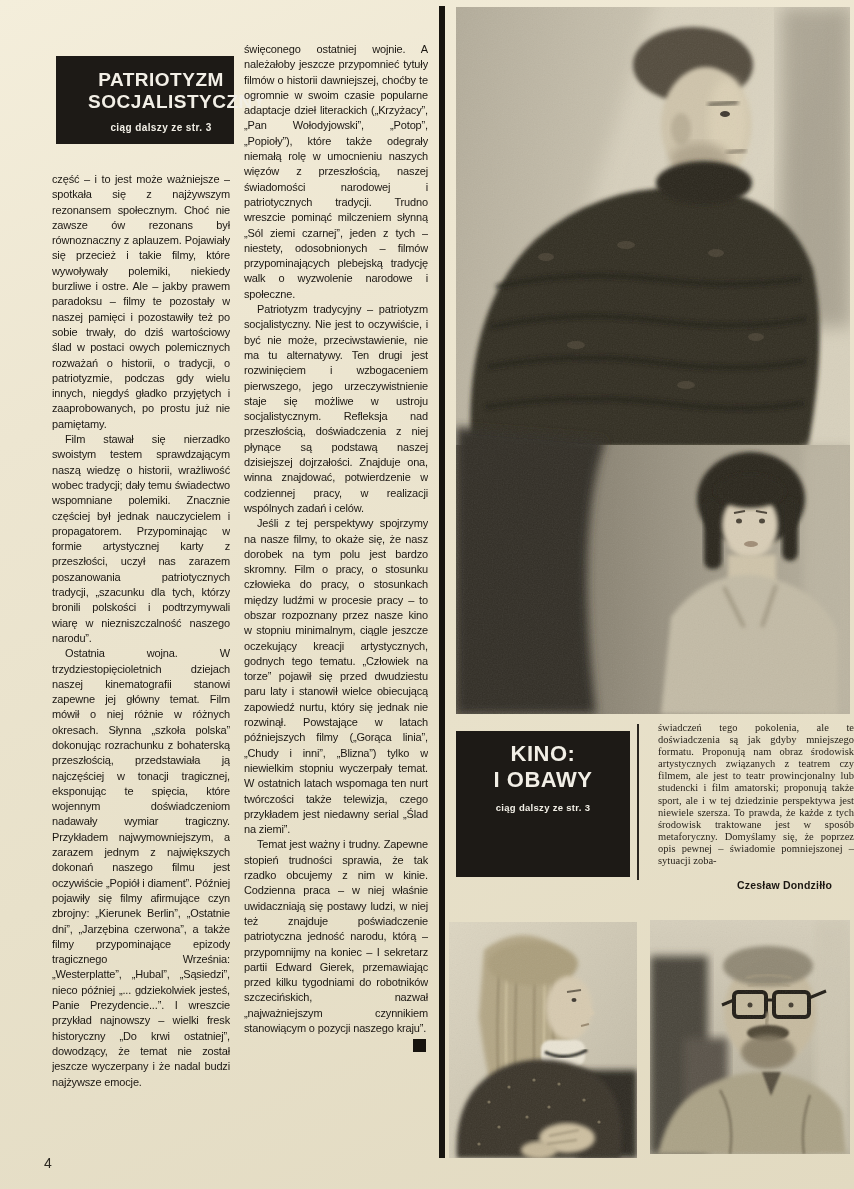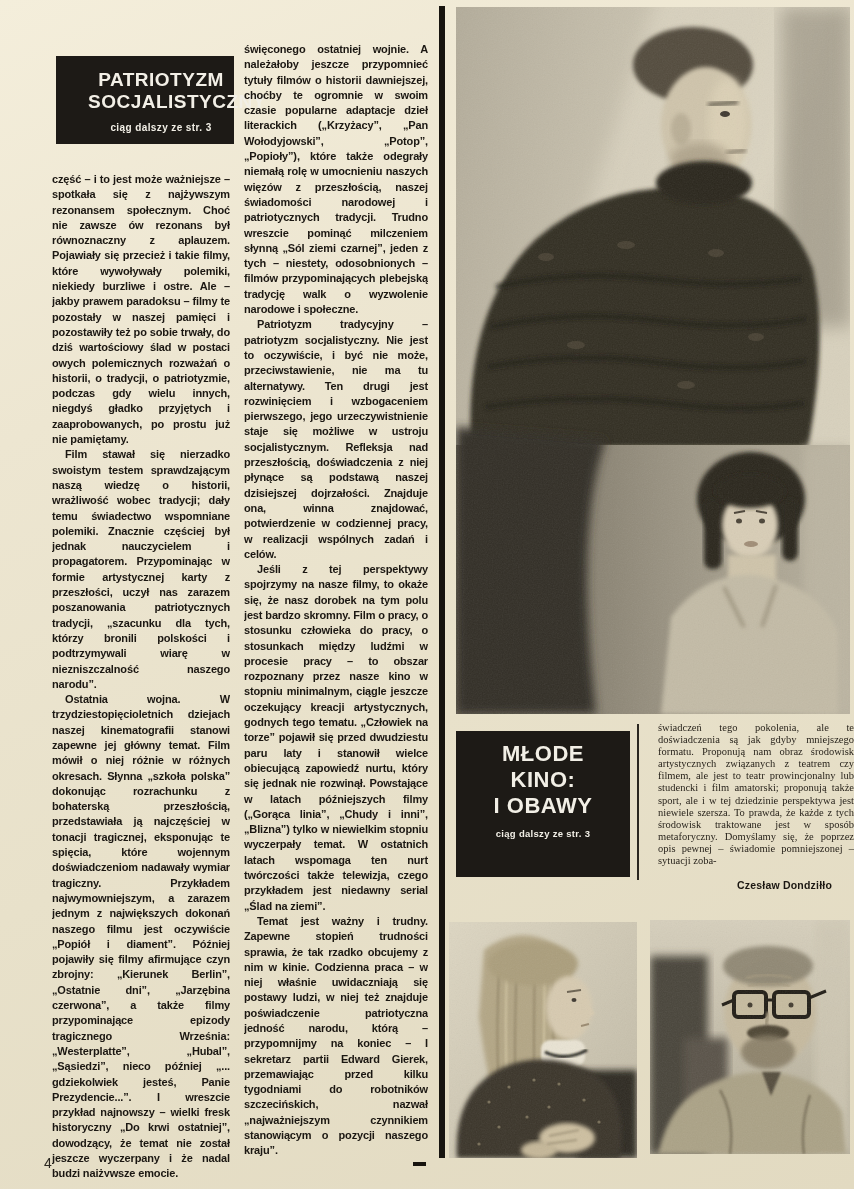--- a/index.html
+++ b/index.html
@@ -16,7 +16,7 @@
   #box-right .hl{font-size:22px;font-weight:bold;line-height:26px;letter-spacing:.5px;}
   #box-right .sub{margin-top:9px;font-size:9.5px;font-weight:bold;letter-spacing:.3px;}
   .bodycol{
-    position:absolute;text-align:justify;font-weight:bold;font-size:11px;
+    position:absolute;text-align:justify;font-weight:normal;font-size:11px;
     line-height:15.3px;letter-spacing:-.15px;color:#1b1712;overflow:hidden;
     overflow-wrap:break-word;hyphens:auto;
   }

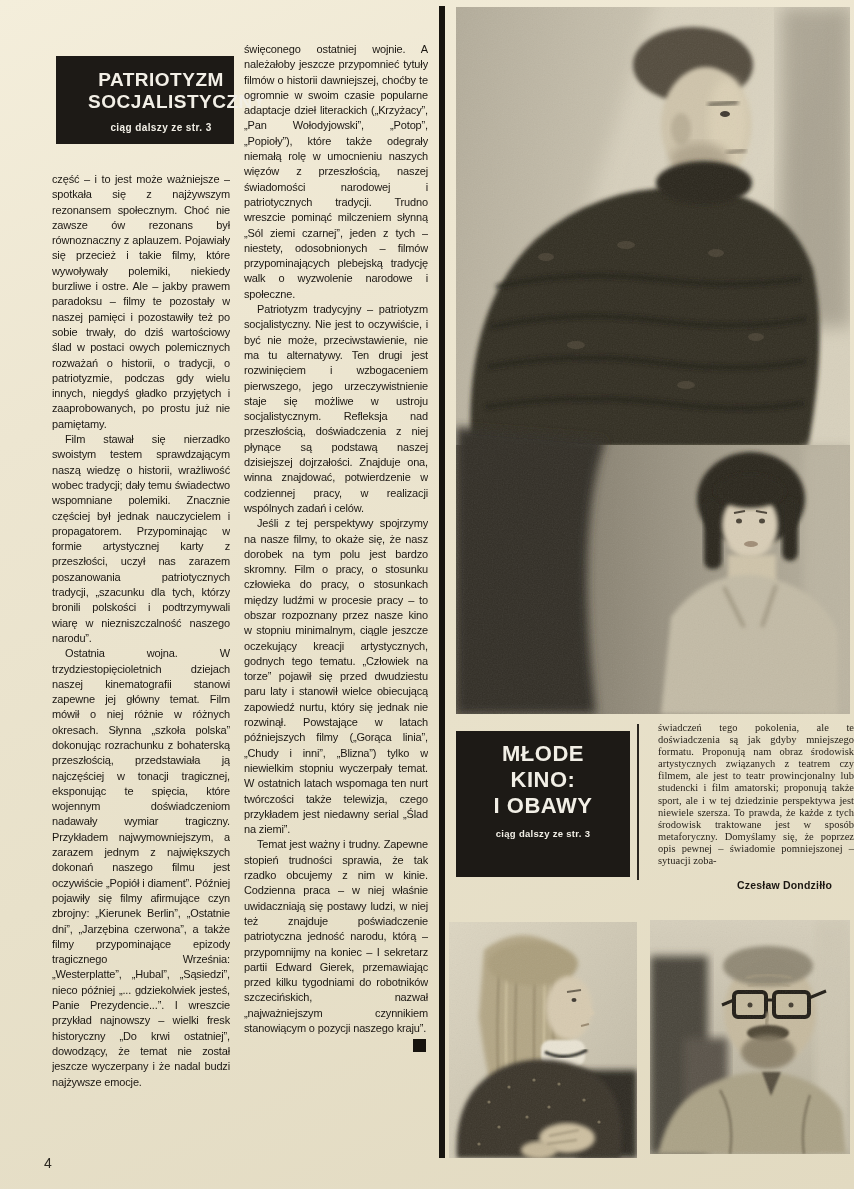--- a/index.html
+++ b/index.html
@@ -151,7 +151,6 @@
   </div>
 
   <div class="headline-box" id="box-right">
-    <div class="hl">MŁODE</div>
     <div class="hl">KINO:</div>
     <div class="hl">I OBAWY</div>
     <div class="sub">ciąg dalszy ze str. 3</div>

